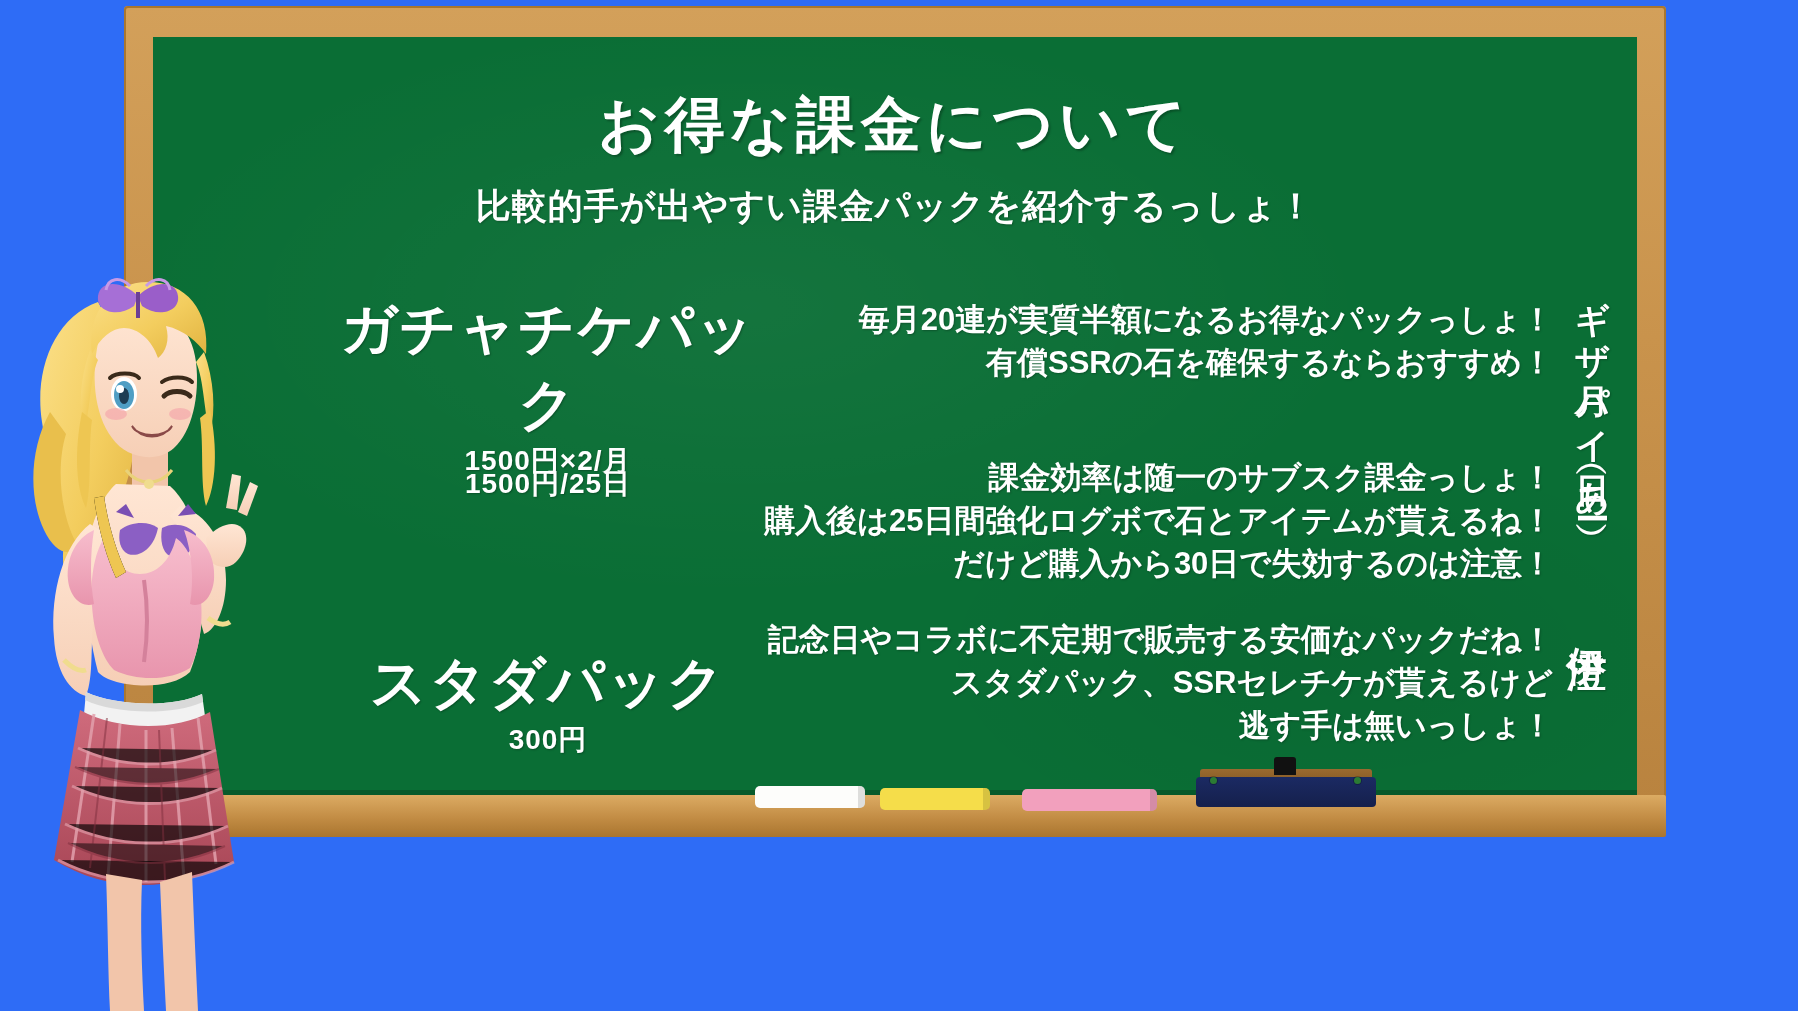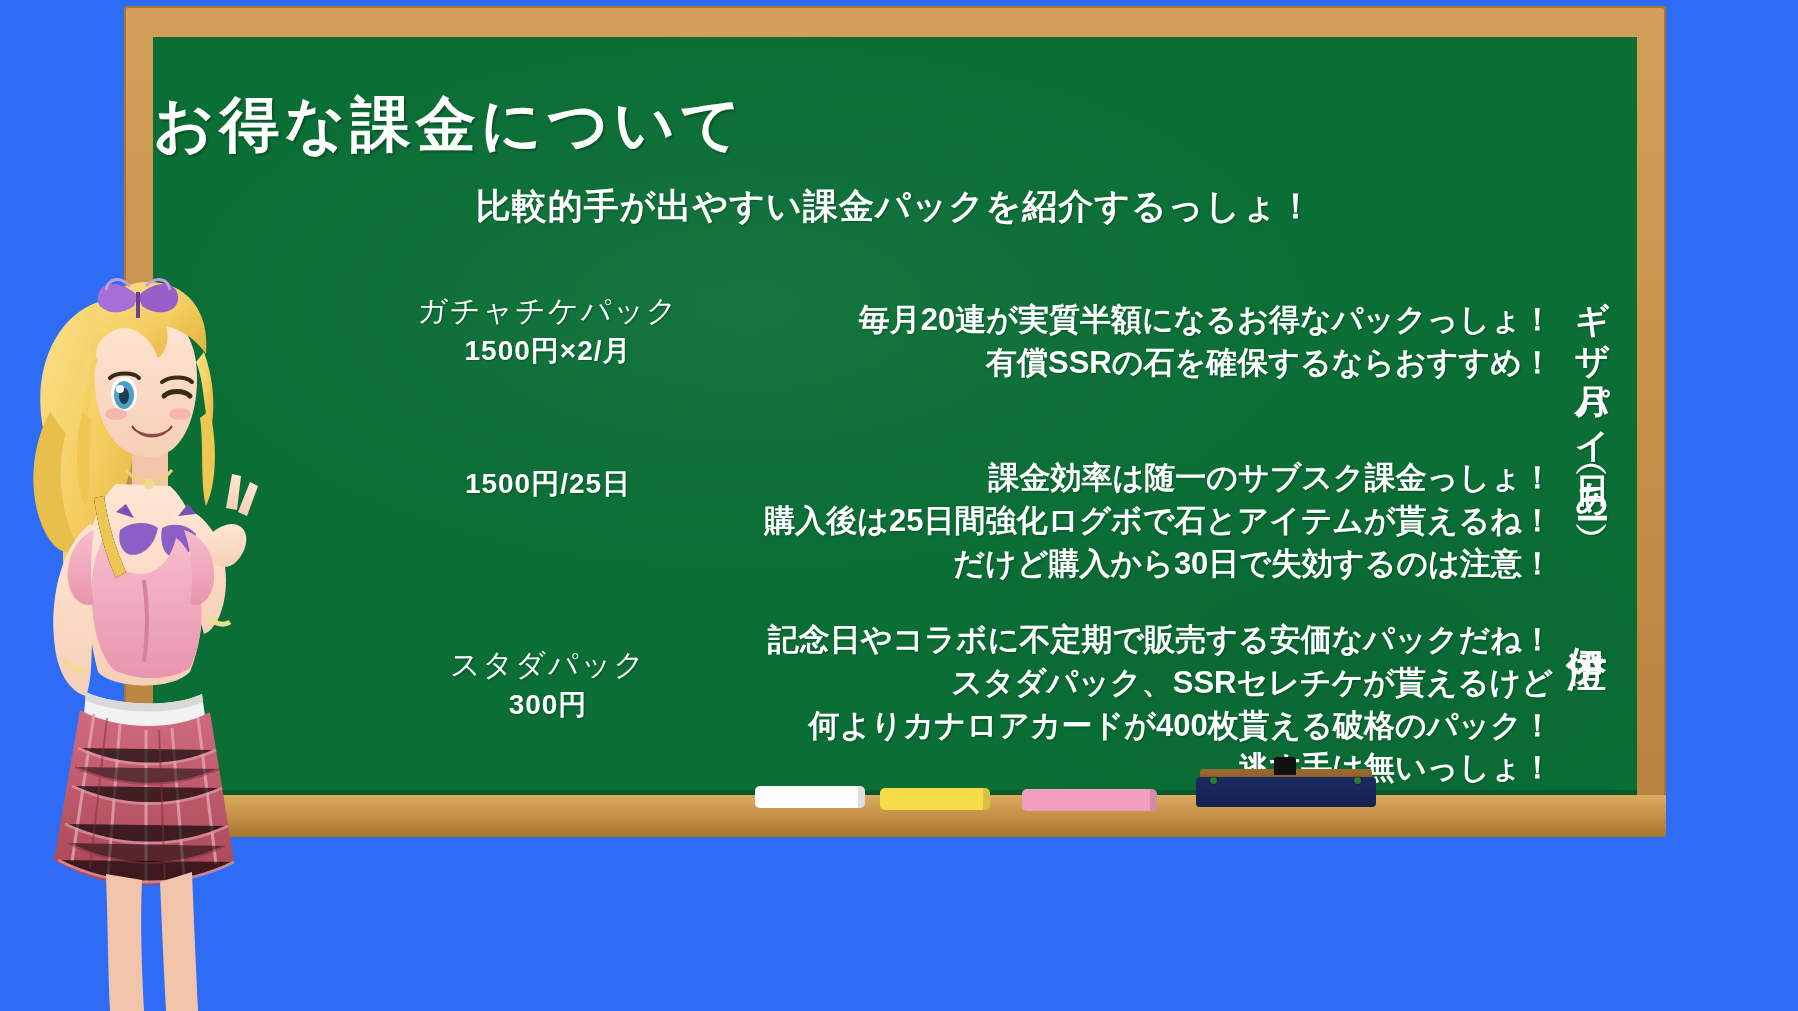--- a/index.html
+++ b/index.html
@@ -99,7 +99,7 @@
   .board-title {
     position: absolute;
     left: 0; right: 0; top: 48px;
-    text-align: left;
+    text-align: center;
     color: #ffffff;
     font-size: 60px;
     font-weight: 700;

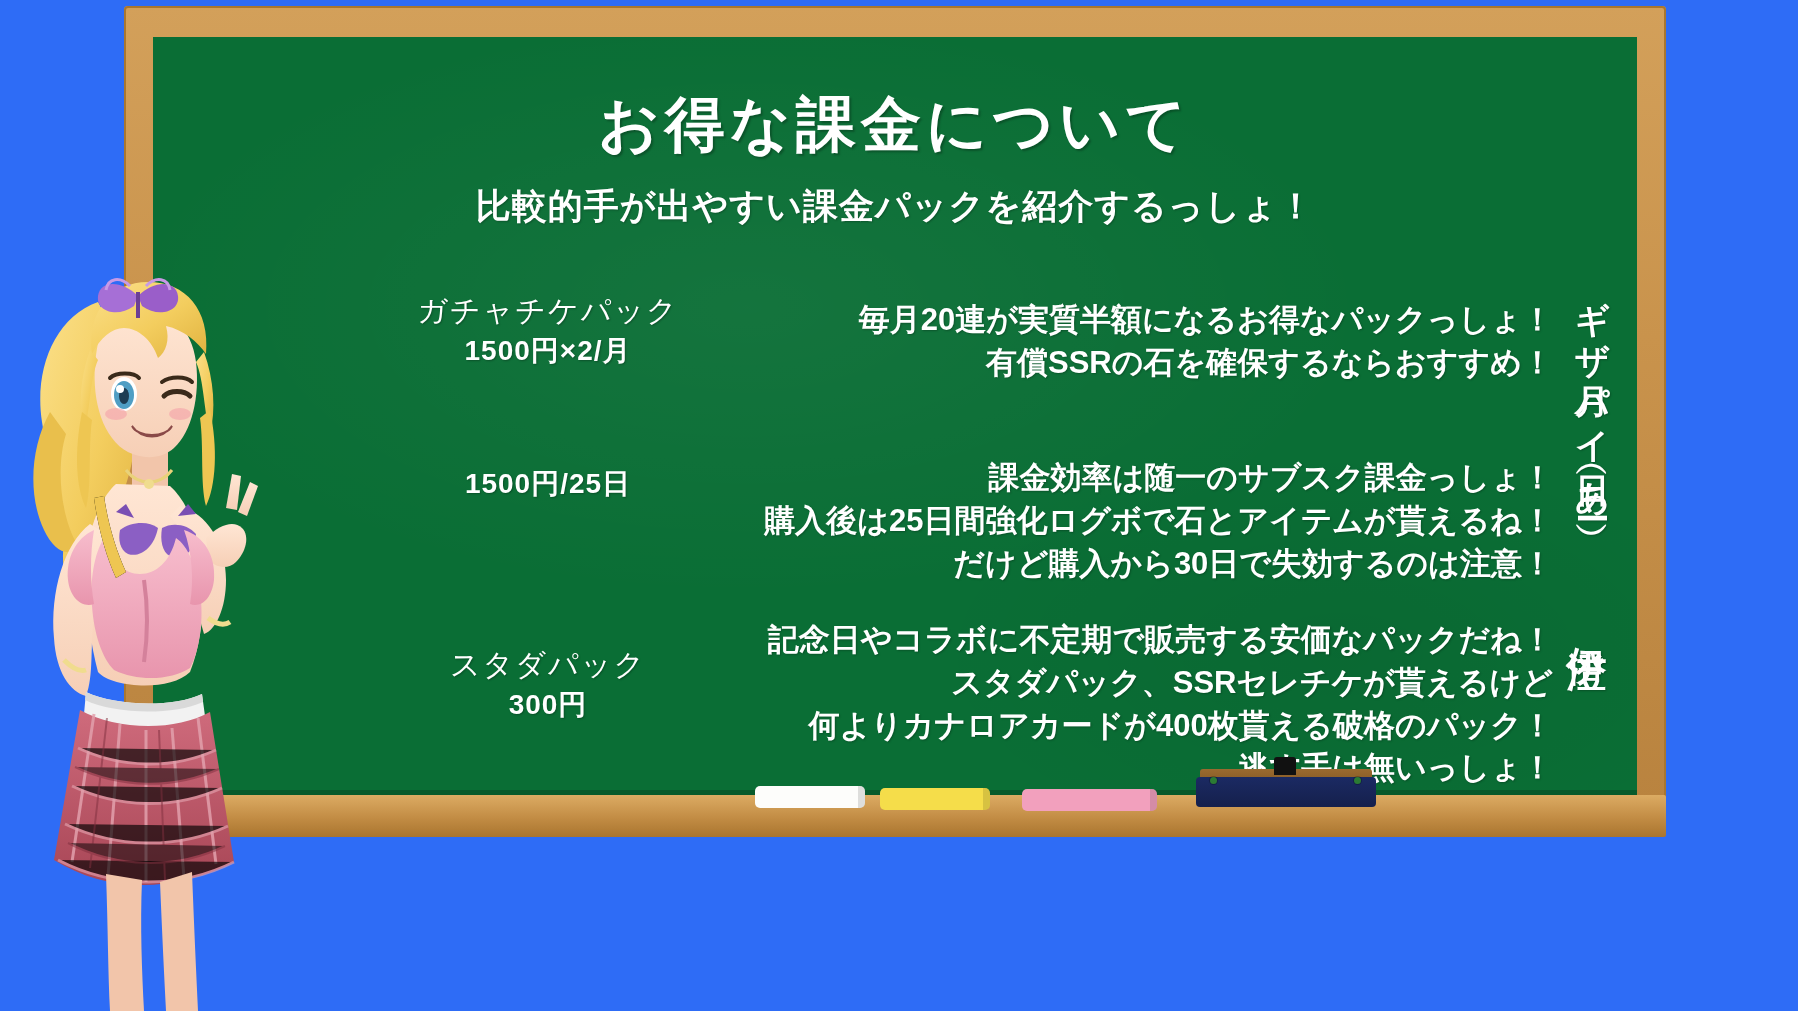--- a/index.html
+++ b/index.html
@@ -131,8 +131,8 @@
     text-shadow: 1px 1px 2px rgba(0,0,0,0.28);
   }
   .pack-name {
-    font-size: 30px;
-    font-weight: 400;
+    font-size: 56px;
+    font-weight: 700;
     line-height: 1.35;
     letter-spacing: 2px;
   }

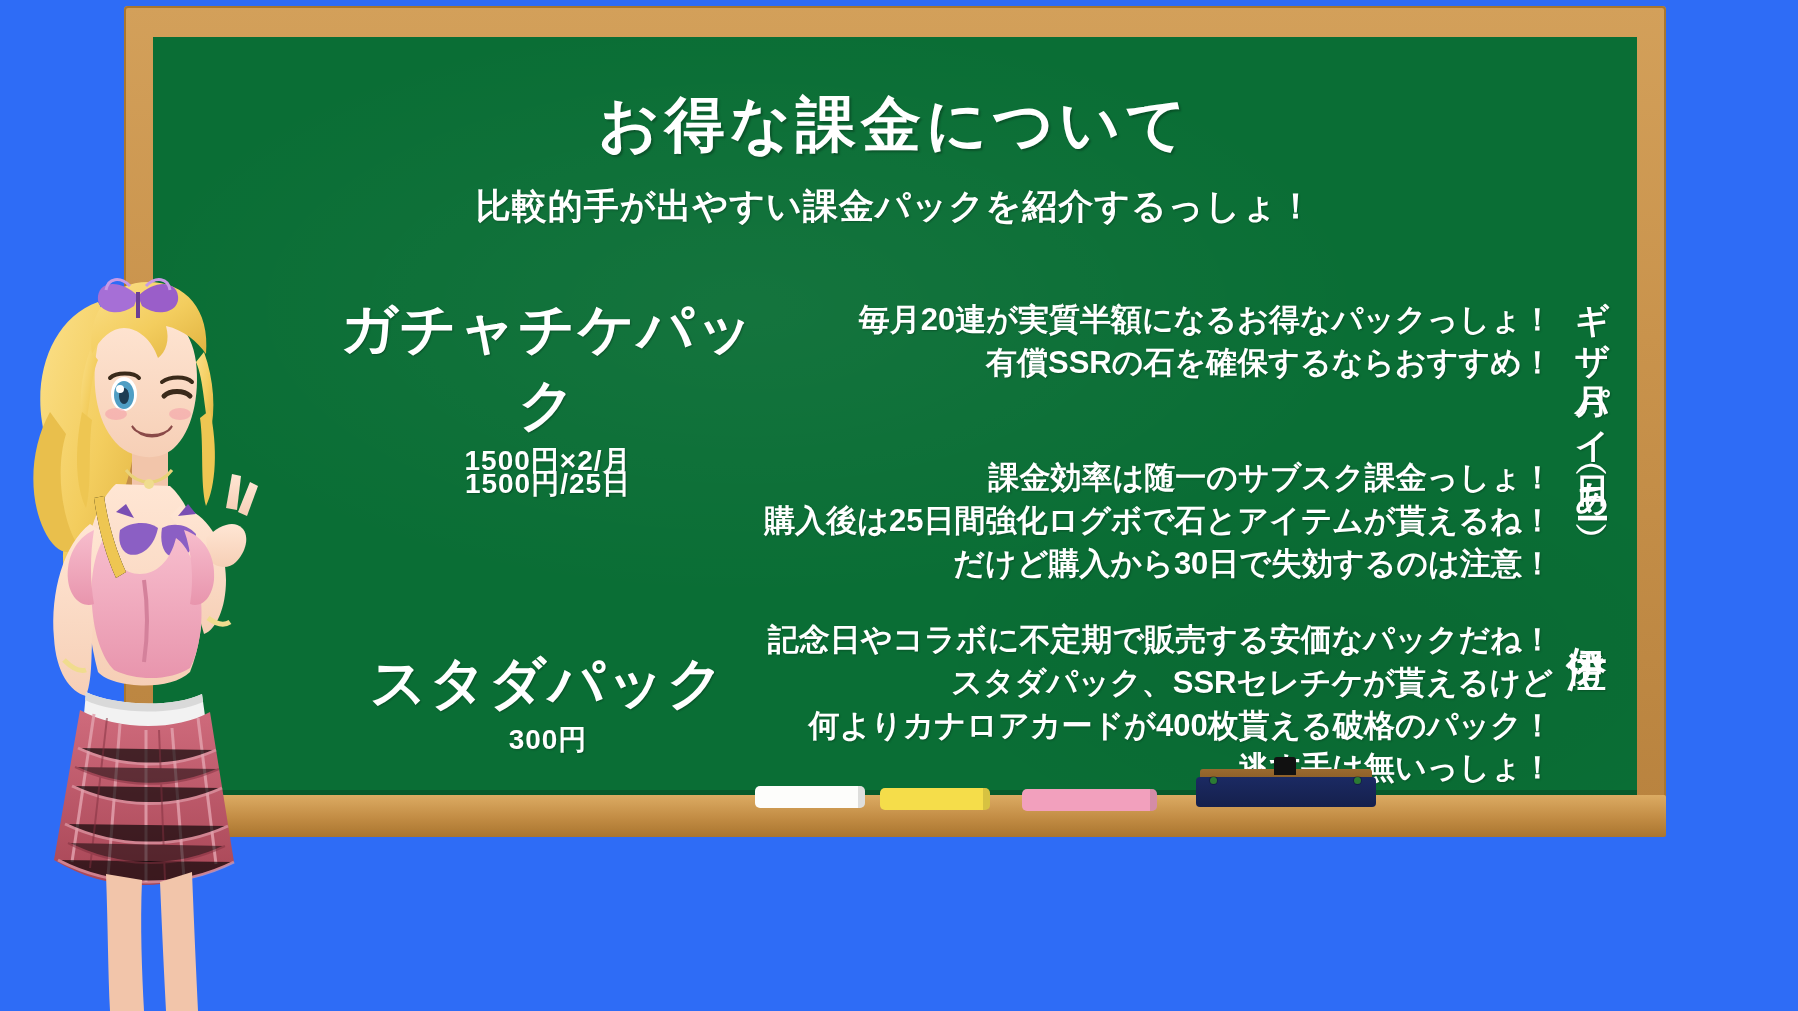--- a/index.html
+++ b/index.html
@@ -248,7 +248,6 @@
       <div class="pack-desc">
         <div>記念日やコラボに不定期で販売する安価なパックだね！</div>
         <div>スタダパック、SSRセレチケが貰えるけど</div>
-        <div>何よりカナロアカードが400枚貰える破格のパック！</div>
         <div>逃す手は無いっしょ！</div>
       </div>
     </div>

